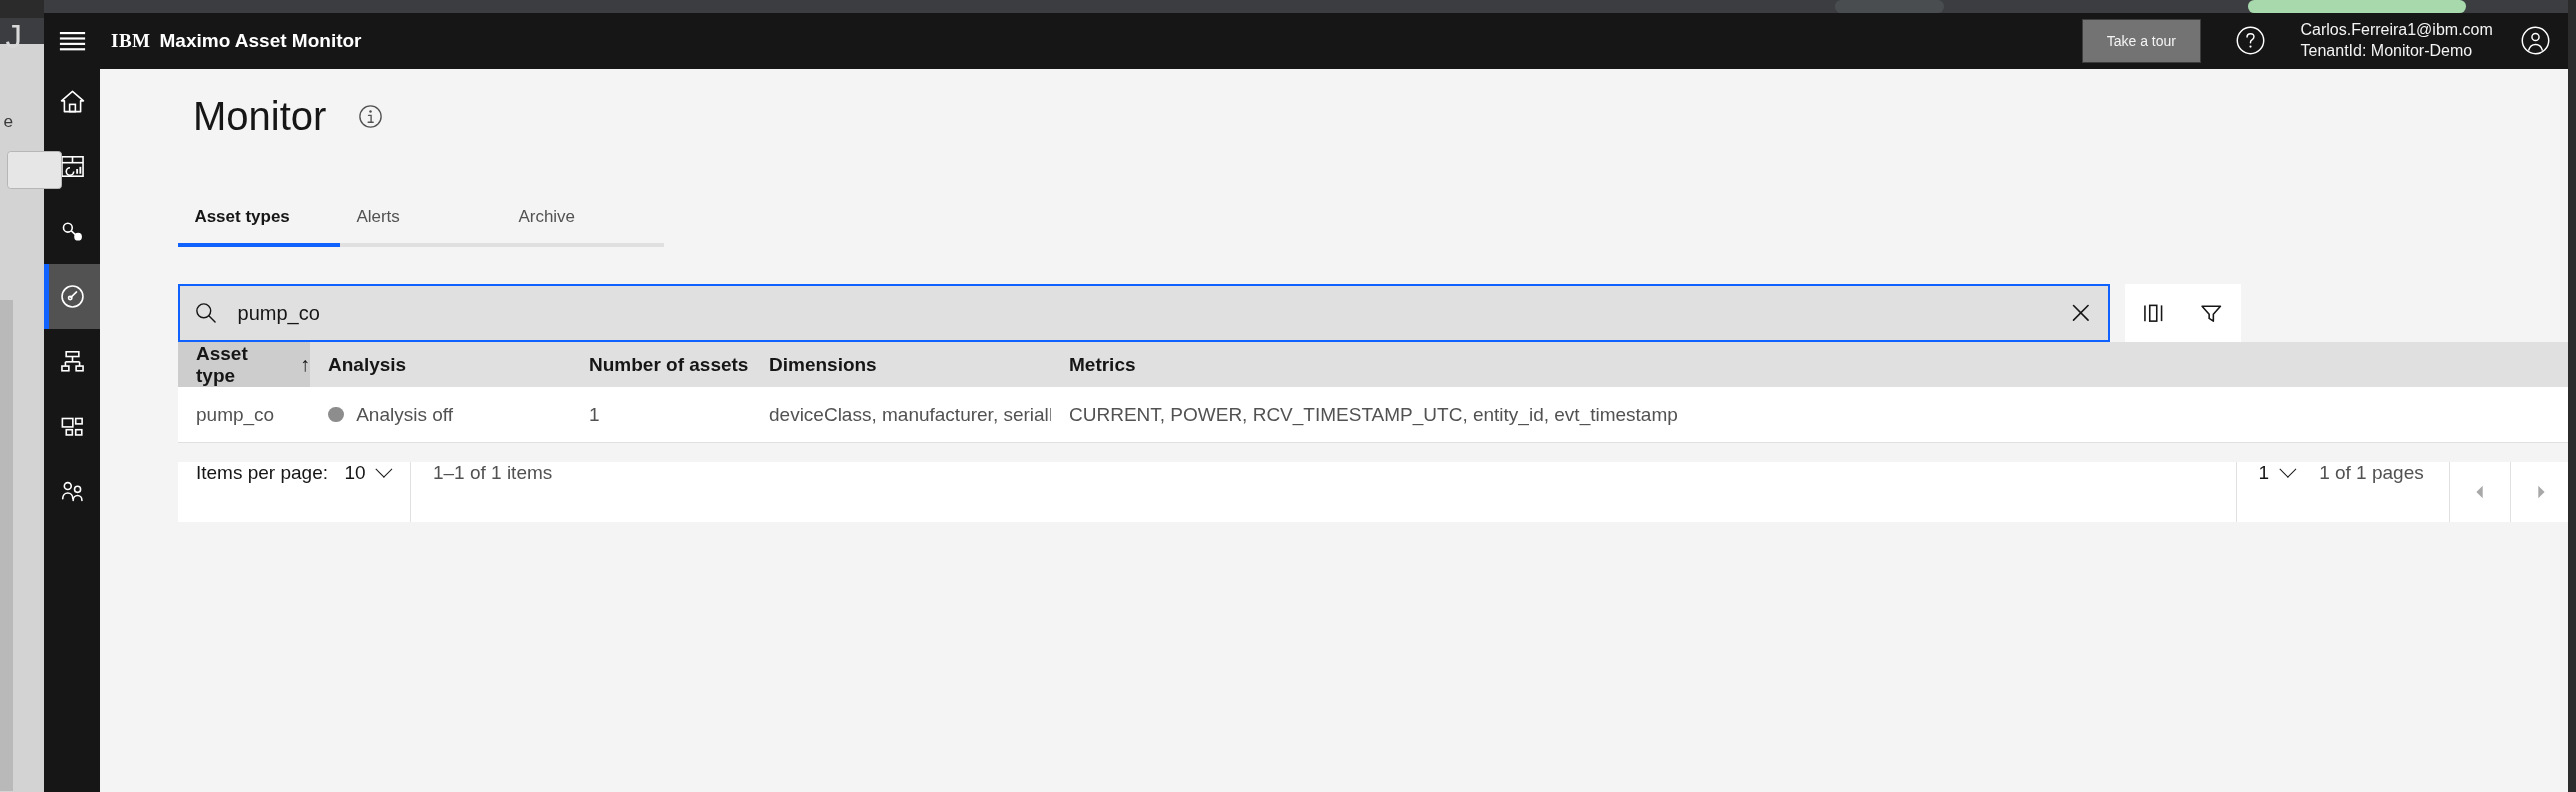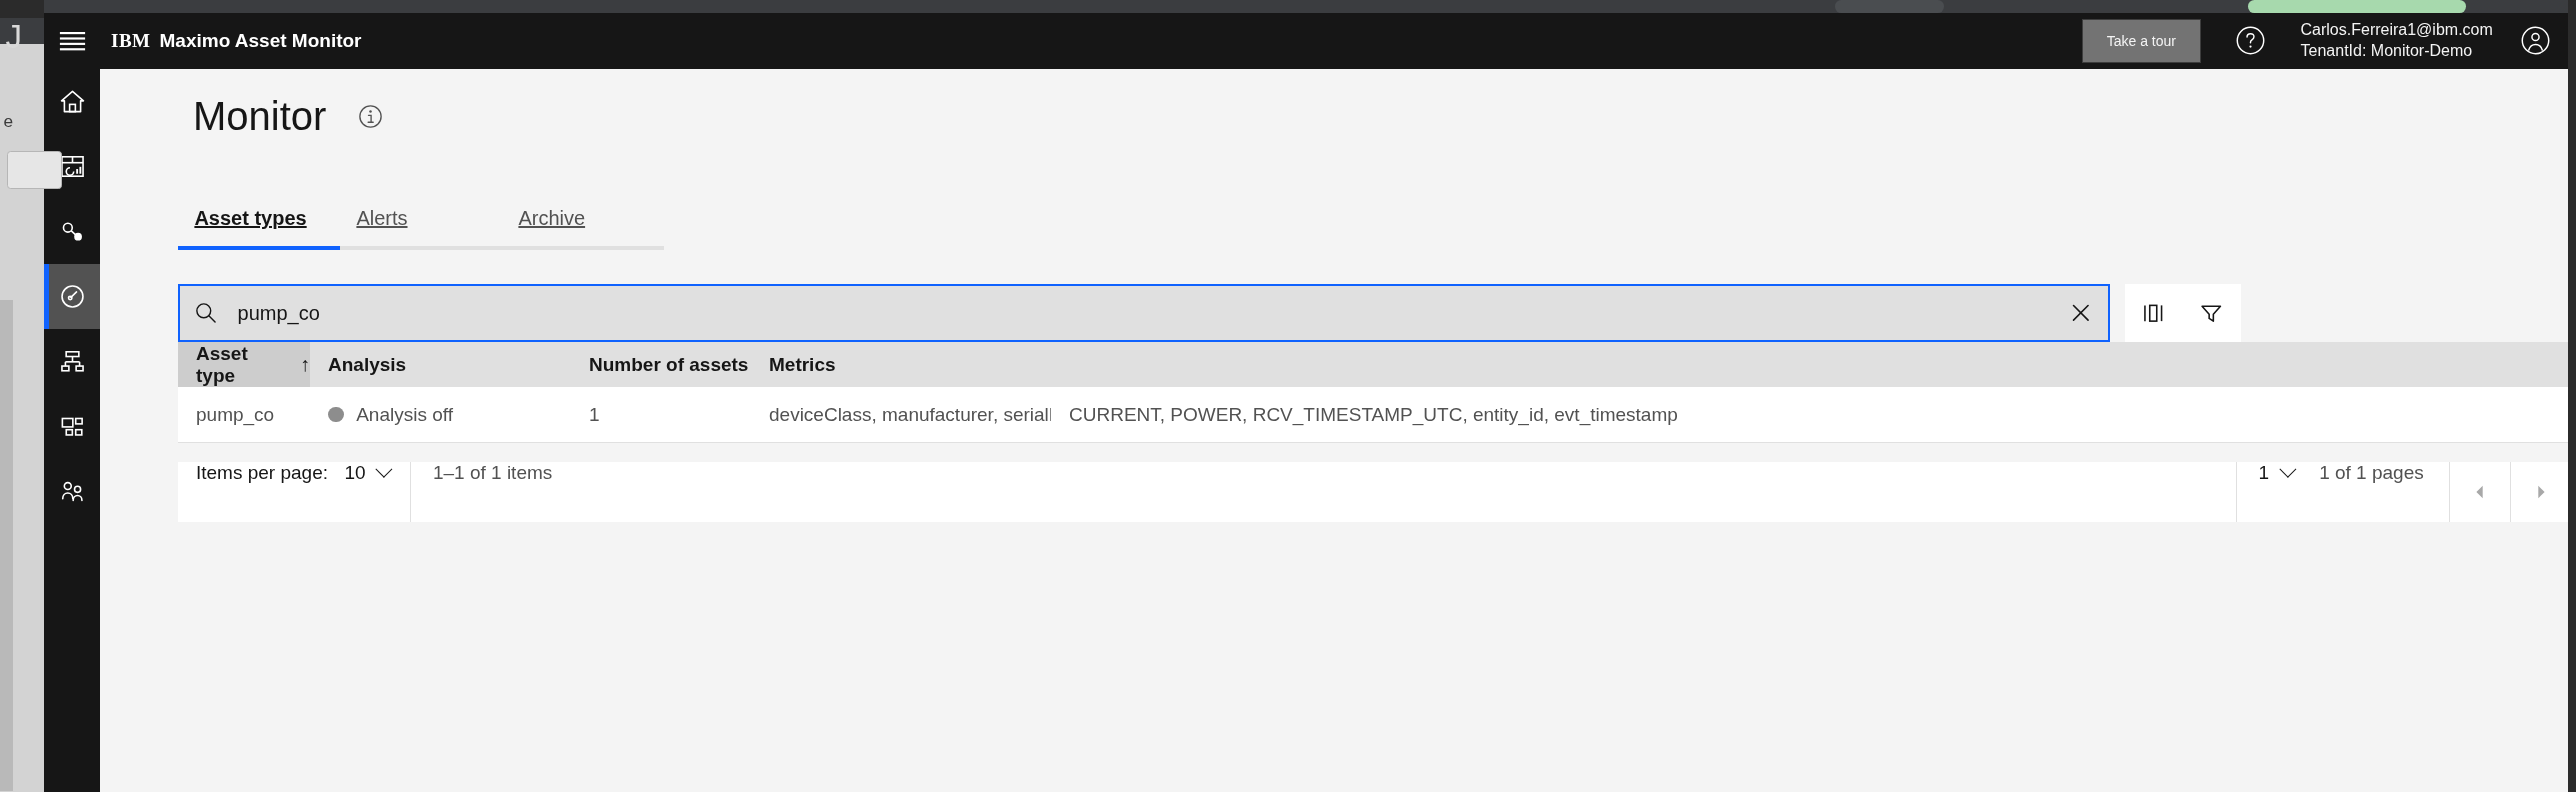--- a/index.html
+++ b/index.html
@@ -119,7 +119,7 @@
   }
   .tab {
     position:relative; padding:0 0 20px 0; cursor:pointer;
-    font-size:20px; color:#525252; min-width:162px; text-align:left;text-decoration:underline;
+    font-size:17px; color:#525252; min-width:162px; text-align:left;
   }
   .tab .tab-label { display:block; padding-left:16.4px; padding-right:16.4px; }
   .tab::after {

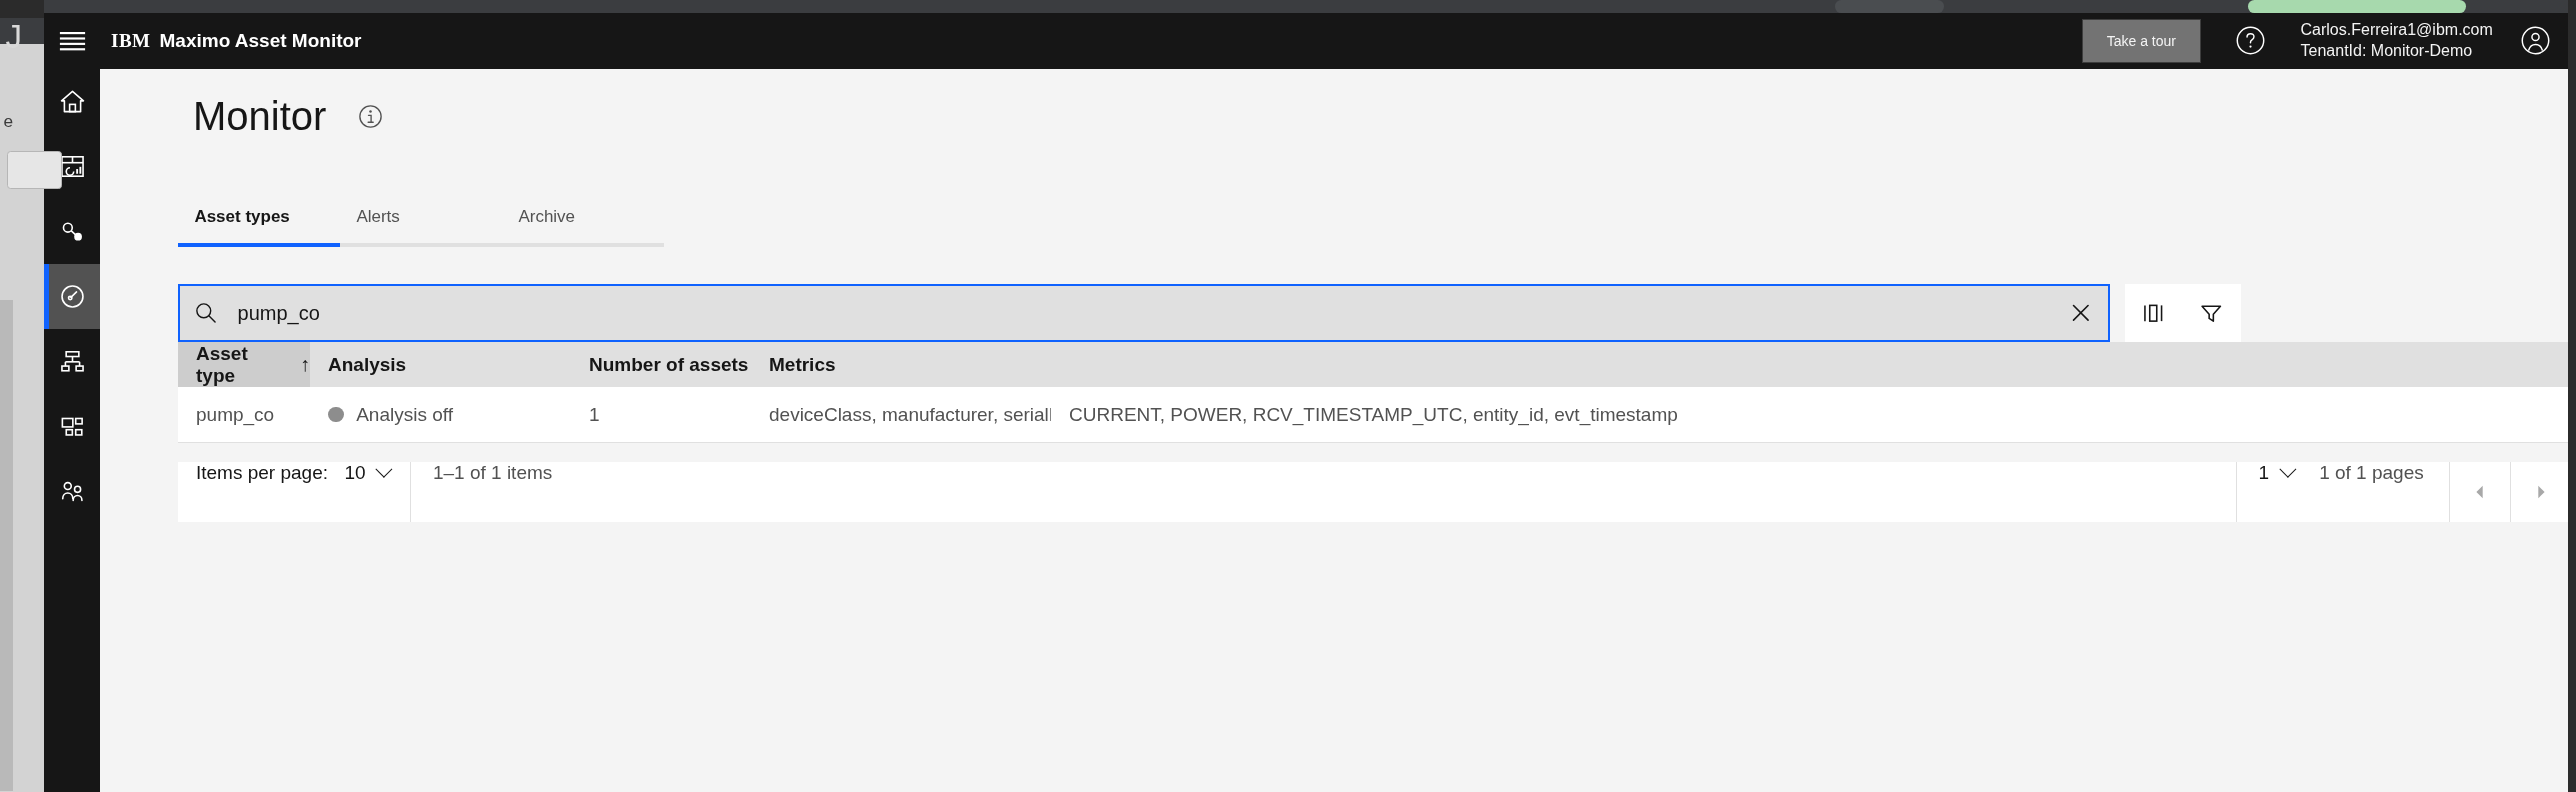--- a/index.html
+++ b/index.html
@@ -394,6 +394,9 @@
       <div class="th col-count">
         <span>Number of assets</span>
       </div>
+      <div class="th col-dim">
+        <span>Dimensions</span>
+      </div>
       <div class="th col-metrics">
         <span>Metrics</span>
       </div>

